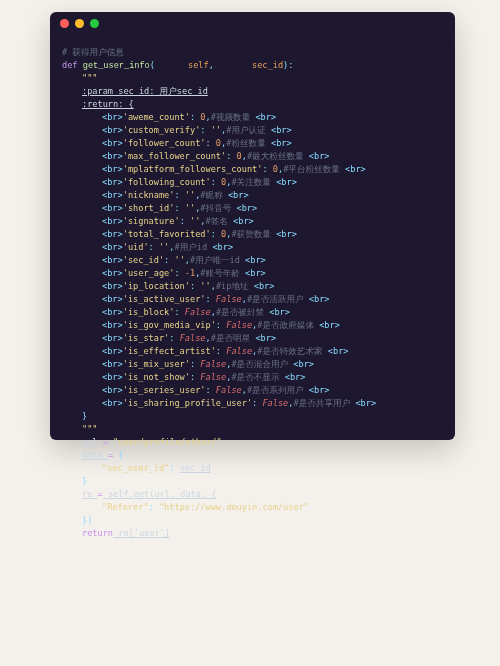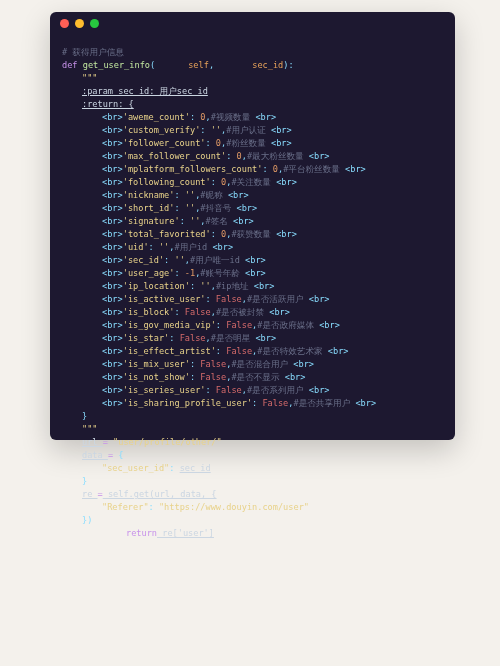--- a/index.html
+++ b/index.html
@@ -54,7 +54,7 @@
   .cmt   { color: #6a6f89; }
   .kw    { color: #c792ea; margin-left: 44px; }
   .def   { color: #c792ea; text-align: right; }
-  .fn    { color: #c3e8a0; }
+  .fn    { color: #c3e8a0; font-family: Liberation Mono, monospace; }
   .param { color: #e7a25a; margin-left: 33px; }
   .str   { color: #e8d28a; }
   .num   { color: #e19a66; }

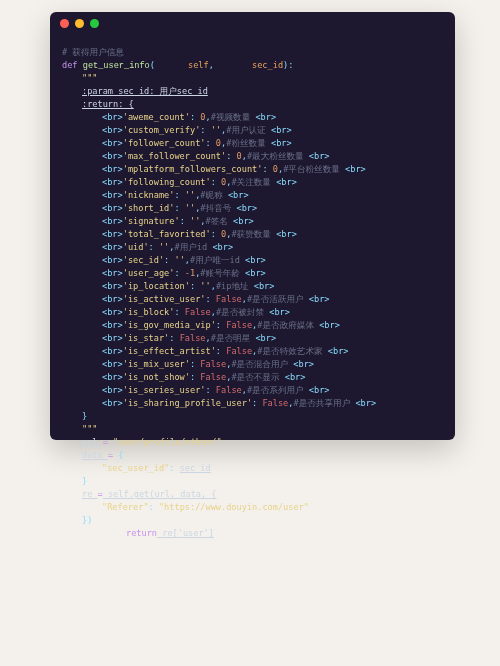--- a/index.html
+++ b/index.html
@@ -58,7 +58,7 @@
   .param { color: #e7a25a; margin-left: 33px; }
   .str   { color: #e8d28a; }
   .num   { color: #e19a66; }
-  .bool  { color: #d66b6b; }
+  .bool  { color: #d66b6b; font-style: italic; }
   .punct { color: #89ddff; }
   .op    { color: #c792ea; }
   .var   { color: #cbd6e2; text-decoration: underline; }

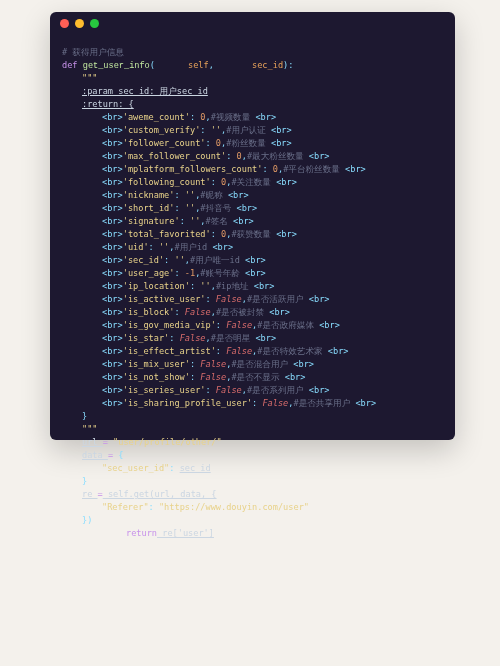--- a/index.html
+++ b/index.html
@@ -52,7 +52,7 @@
   .i2 { padding-left: 40px; }
 
   .cmt   { color: #6a6f89; }
-  .kw    { color: #c792ea; margin-left: 44px; }
+  .kw    { color: #c792ea; }
   .def   { color: #c792ea; text-align: right; }
   .fn    { color: #c3e8a0; font-family: Liberation Mono, monospace; }
   .param { color: #e7a25a; margin-left: 33px; }

